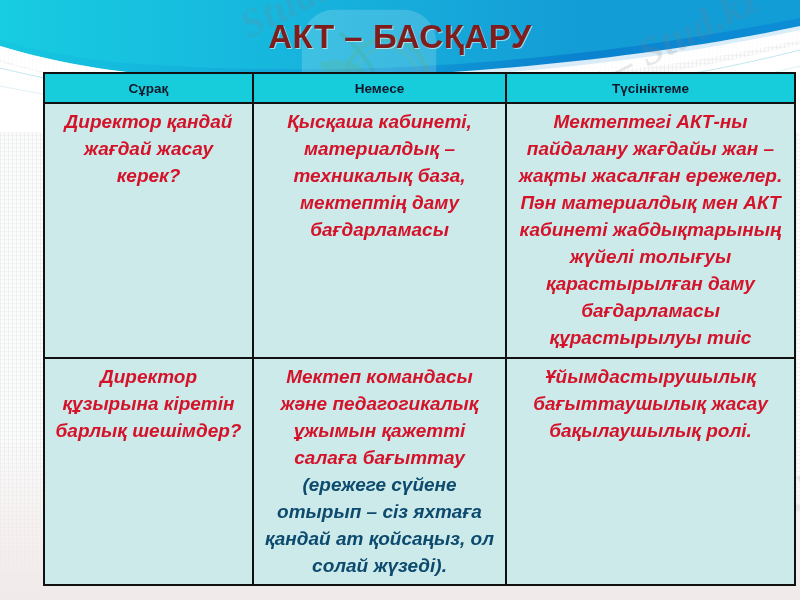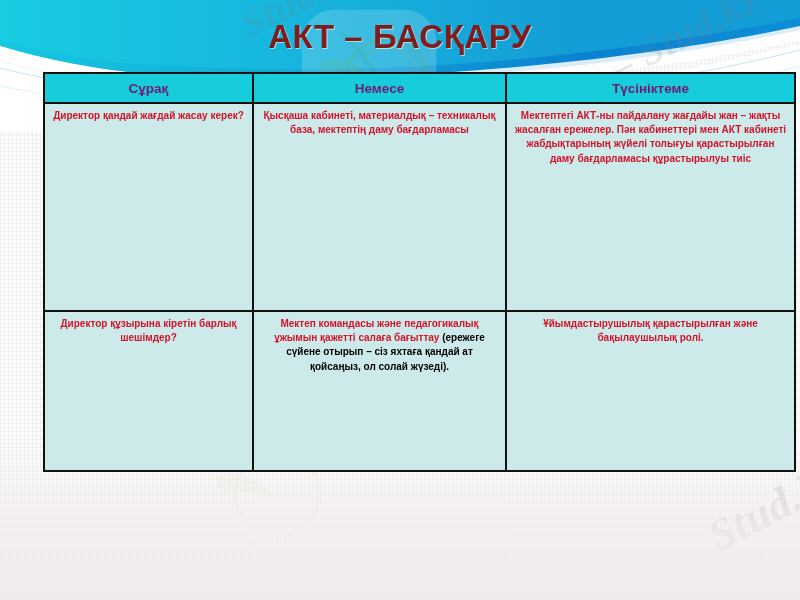--- a/index.html
+++ b/index.html
@@ -112,7 +112,7 @@
 
   #qa-table thead th {
     background: #17cddc;
-    color: #701a75;
+    color: #0f172a;
     font-size: 13.5px;
     font-weight: bold;
     height: 22px;

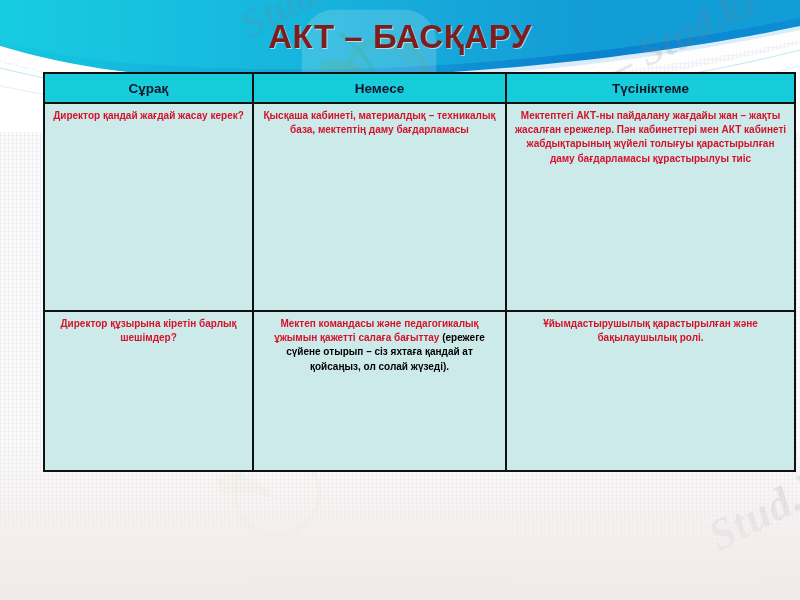--- a/index.html
+++ b/index.html
@@ -124,9 +124,10 @@
   #qa-table tbody td {
     background: #cdeaea;
     color: #d4132a;
-    font-size: 10px;
+    font-size: 19px;
     font-weight: bold;
     line-height: 1.42;
+    font-style: italic;
   }
   #qa-table tbody td .sub {
     font-weight: bold;

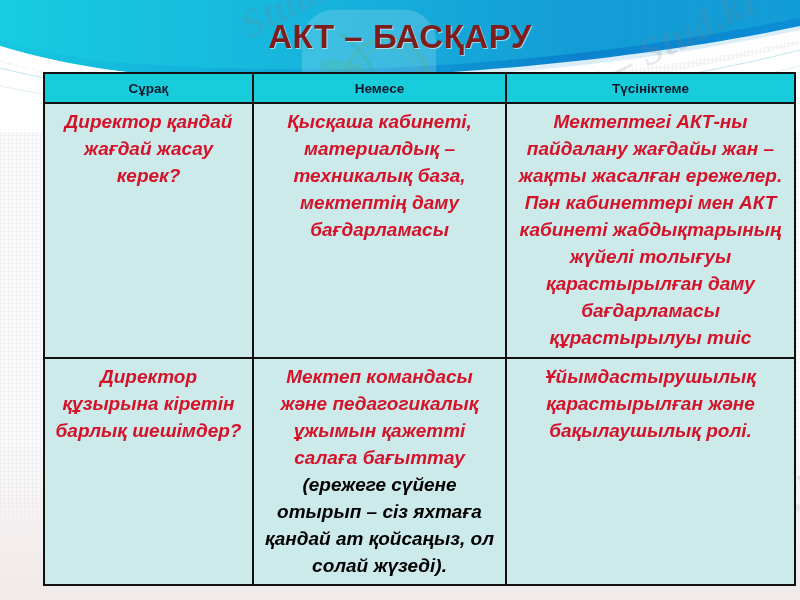--- a/index.html
+++ b/index.html
@@ -217,7 +217,7 @@
       <tr class="row-1">
         <td>Директор қандай жағдай жасау керек?</td>
         <td>Қысқаша кабинеті, материалдық – техникалық база, мектептің даму бағдарламасы</td>
-        <td>Мектептегі АКТ-ны пайдалану жағдайы жан – жақты  жасалған ережелер.  Пән кабинеттері мен АКТ кабинеті жабдықтарының жүйелі толығуы қарастырылған даму бағдарламасы құрастырылуы тиіс</td>
+        <td>Мектептегі АКТ-ны пайдалану жағдайы жан – жақты  жасалған ережелер.  Пән материалдық мен АКТ кабинеті жабдықтарының жүйелі толығуы қарастырылған даму бағдарламасы құрастырылуы тиіс</td>
       </tr>
       <tr class="row-3">
         <td>Директор құзырына кіретін барлық шешімдер?</td>

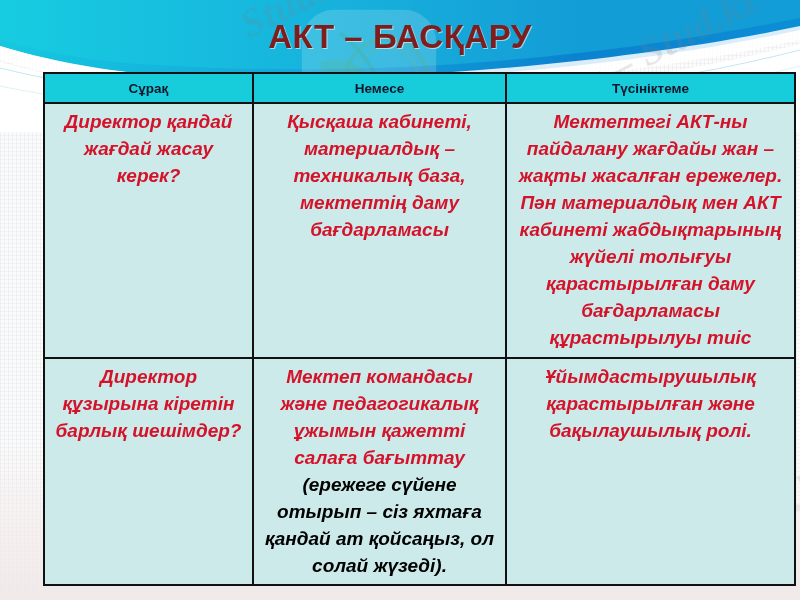--- a/index.html
+++ b/index.html
@@ -225,7 +225,7 @@
           <span>Мектеп командасы және педагогикалық ұжымын қажетті салаға бағыттау</span>
           <span class="sub">(ережеге сүйене отырып – сіз яхтаға қандай ат қойсаңыз, ол солай жүзеді).</span>
         </td>
-        <td>Ұйымдастырушылық қарастырылған және бақылаушылық ролі.</td>
+        <td>Ұйымдастырушылық бағыттаушылық жасау бақылаушылық ролі.</td>
       </tr>
     </tbody>
   </table>

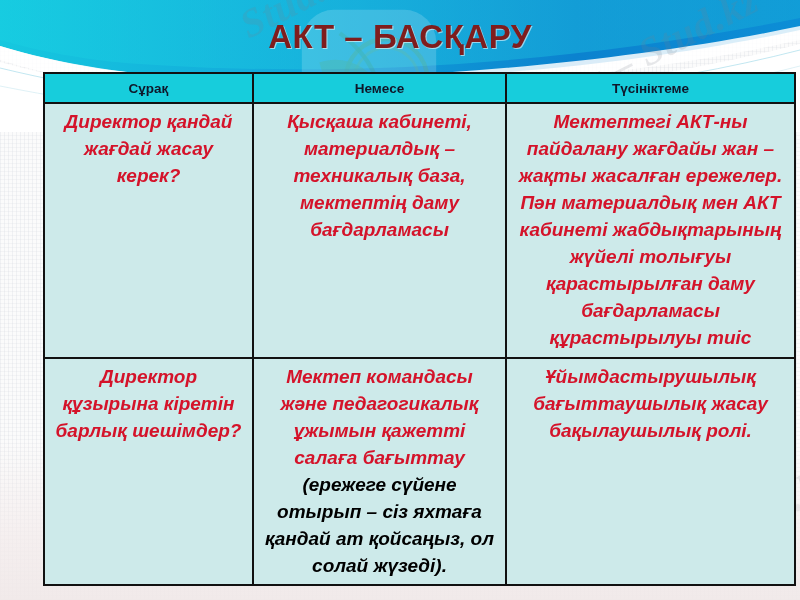--- a/index.html
+++ b/index.html
@@ -131,7 +131,7 @@
   }
   #qa-table tbody td .sub {
     font-weight: bold;
-    color: #000000;
+    color: #0c4a6e;
   }
 
   .col-q { width: 199px; }

